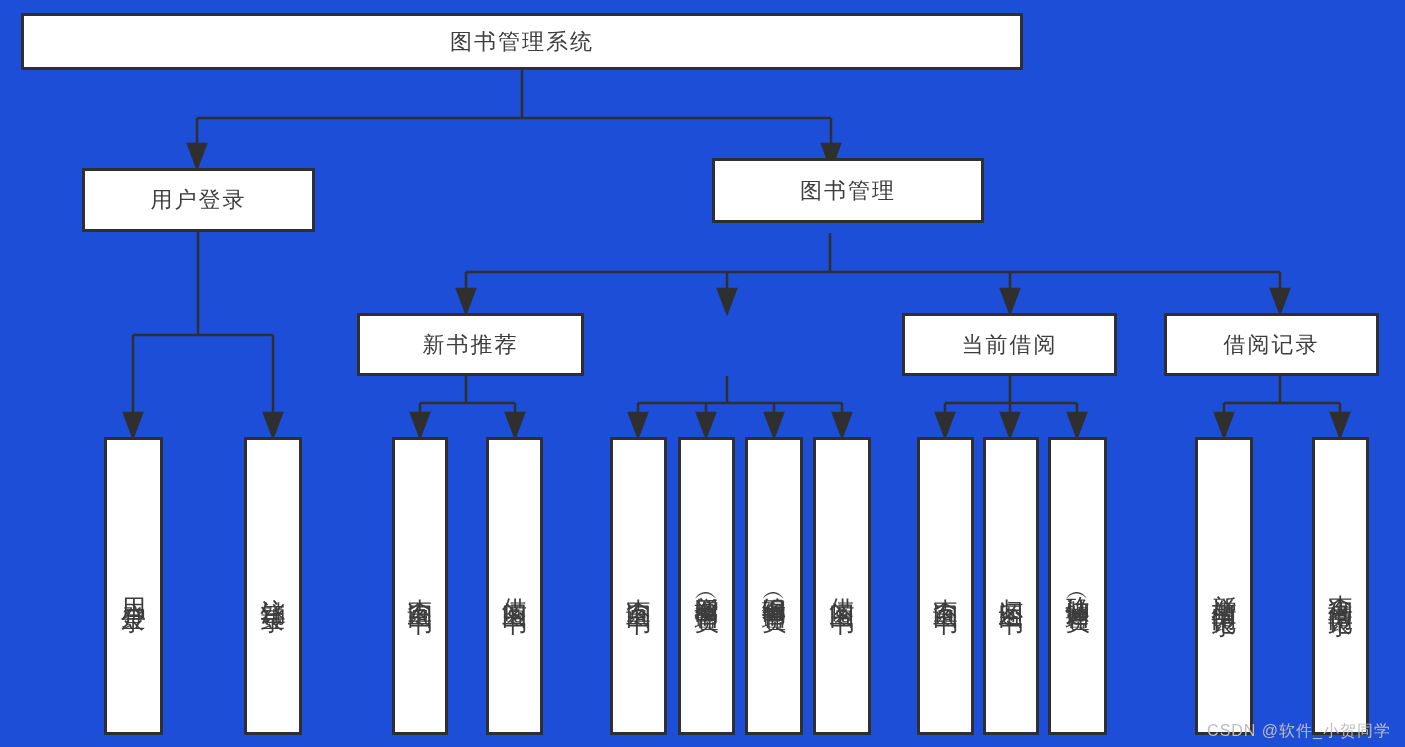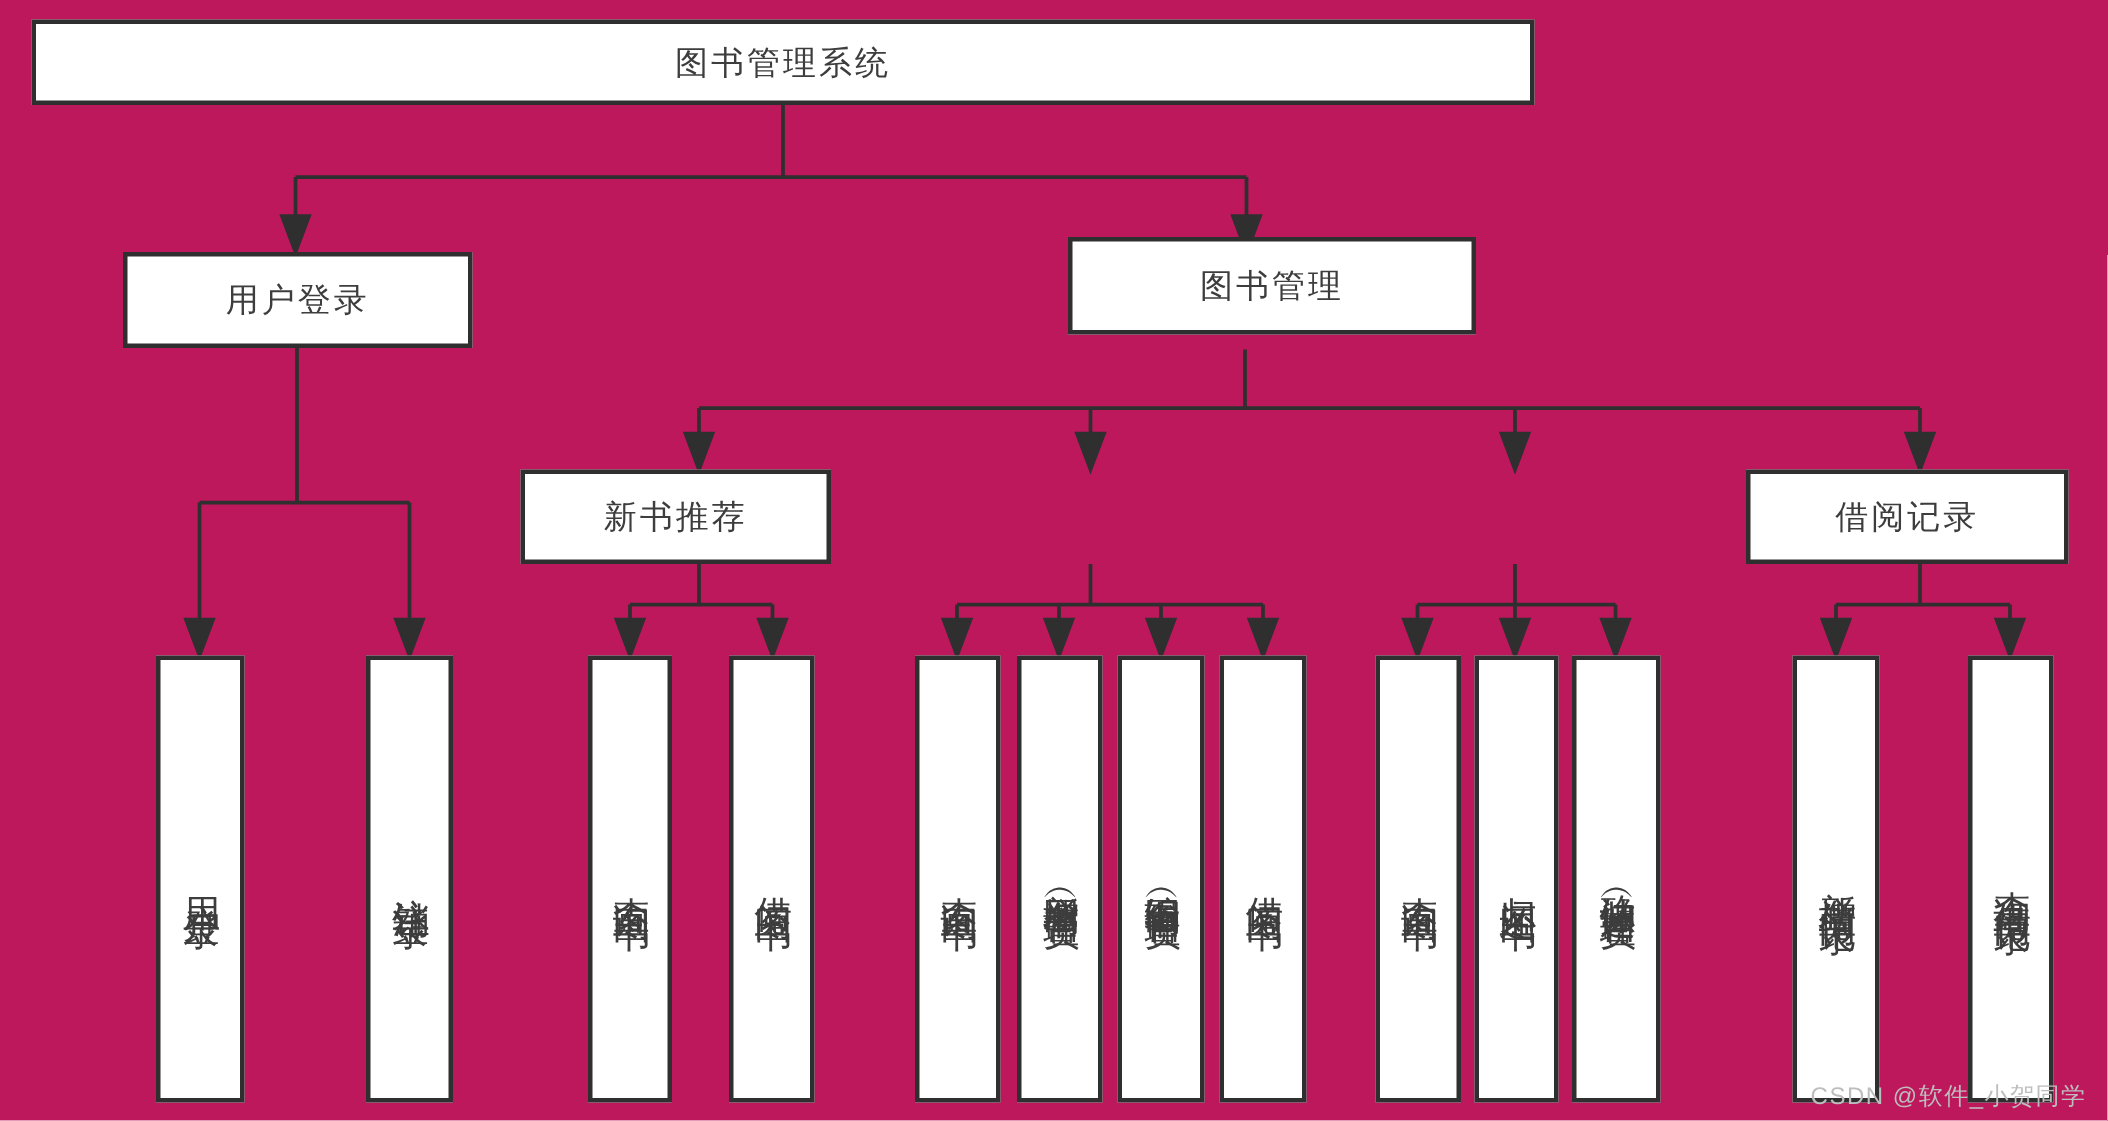--- a/index.html
+++ b/index.html
@@ -4,7 +4,7 @@
 <style>
   html,body{margin:0;padding:0;background:#ffffff;}
   .canvas{
-    position:relative;width:1405px;height:747px;background:#be185d;
+    position:relative;width:1405px;height:747px;background:#1d4ed8;
     font-family:"Liberation Sans",sans-serif;overflow:hidden;
   }
   .connector-layer{position:absolute;left:0;top:0;z-index:1;}

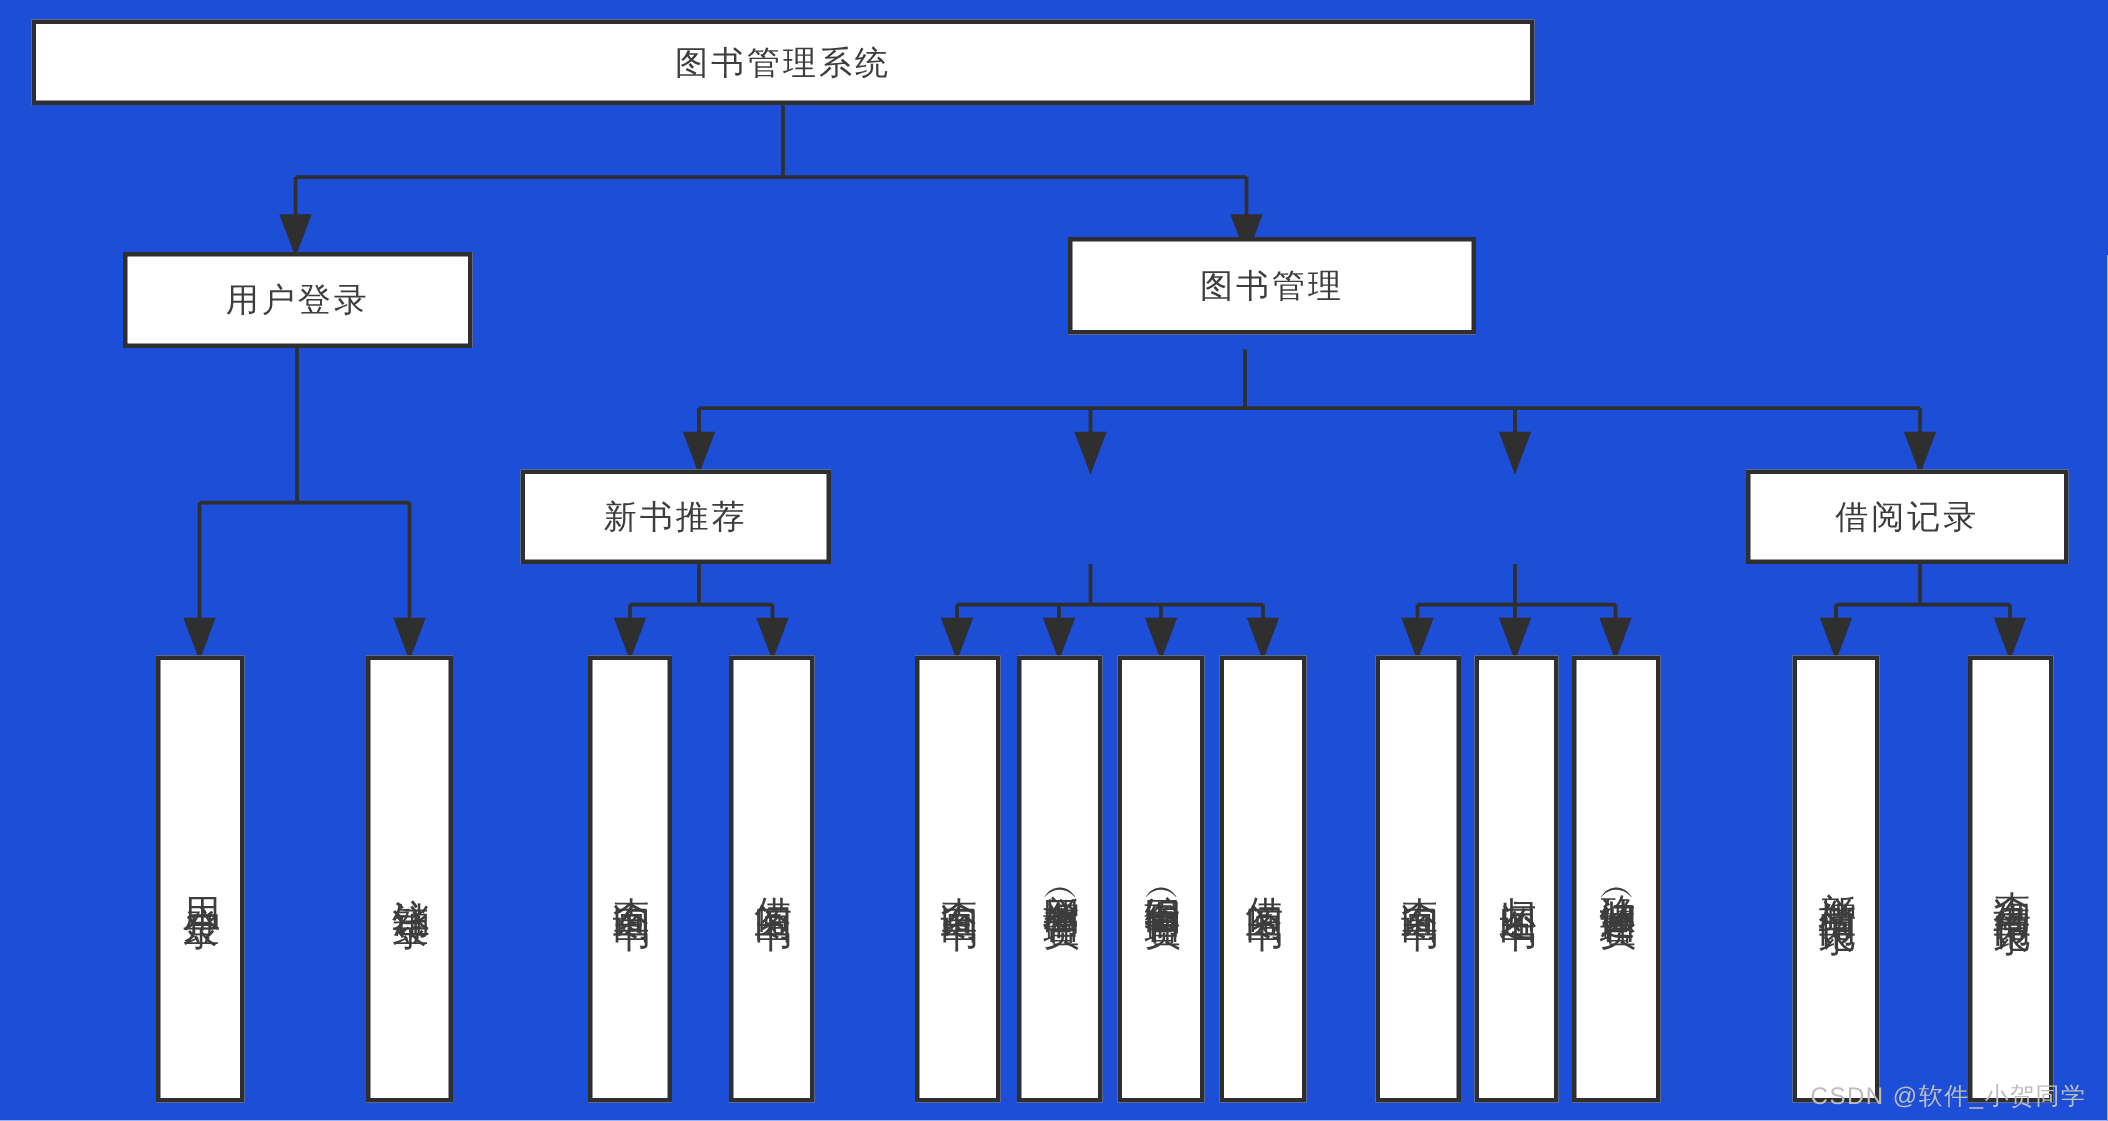--- a/index.html
+++ b/index.html
@@ -120,7 +120,7 @@
     <span>图书管理</span>
   </div>
 
-  <div class="node hbox" style="left:347px;top:313px;width:207px;height:63px">
+  <div class="node hbox" style="left:357px;top:313px;width:227px;height:63px">
     <span>新书推荐</span>
   </div>
   <div class="node hbox" style="left:1164px;top:313px;width:215px;height:63px">

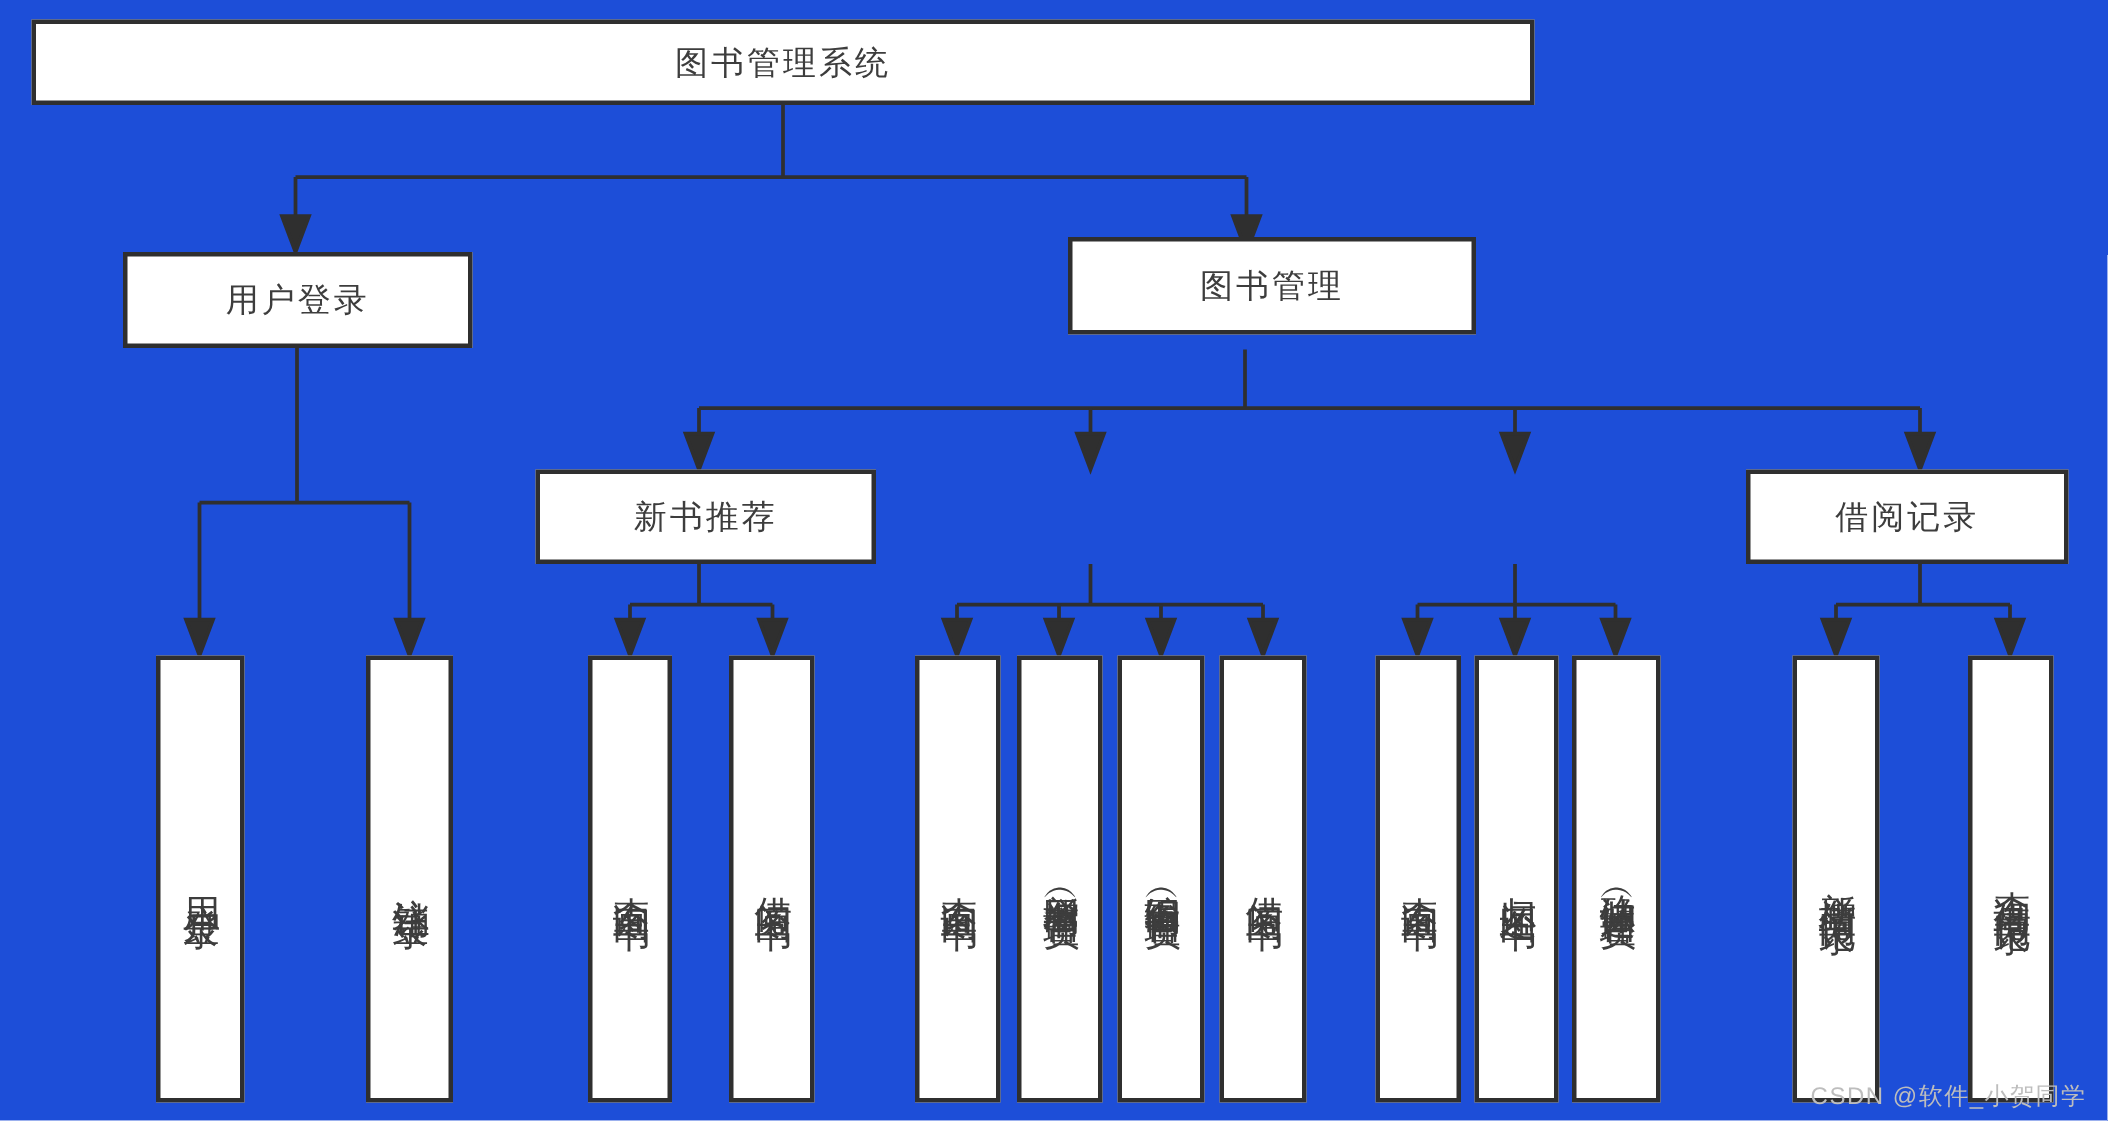--- a/index.html
+++ b/index.html
@@ -123,6 +123,9 @@
   <div class="node hbox" style="left:357px;top:313px;width:227px;height:63px">
     <span>新书推荐</span>
   </div>
+  <div class="node hbox" style="left:902px;top:313px;width:215px;height:63px">
+    <span>当前借阅</span>
+  </div>
   <div class="node hbox" style="left:1164px;top:313px;width:215px;height:63px">
     <span>借阅记录</span>
   </div>

